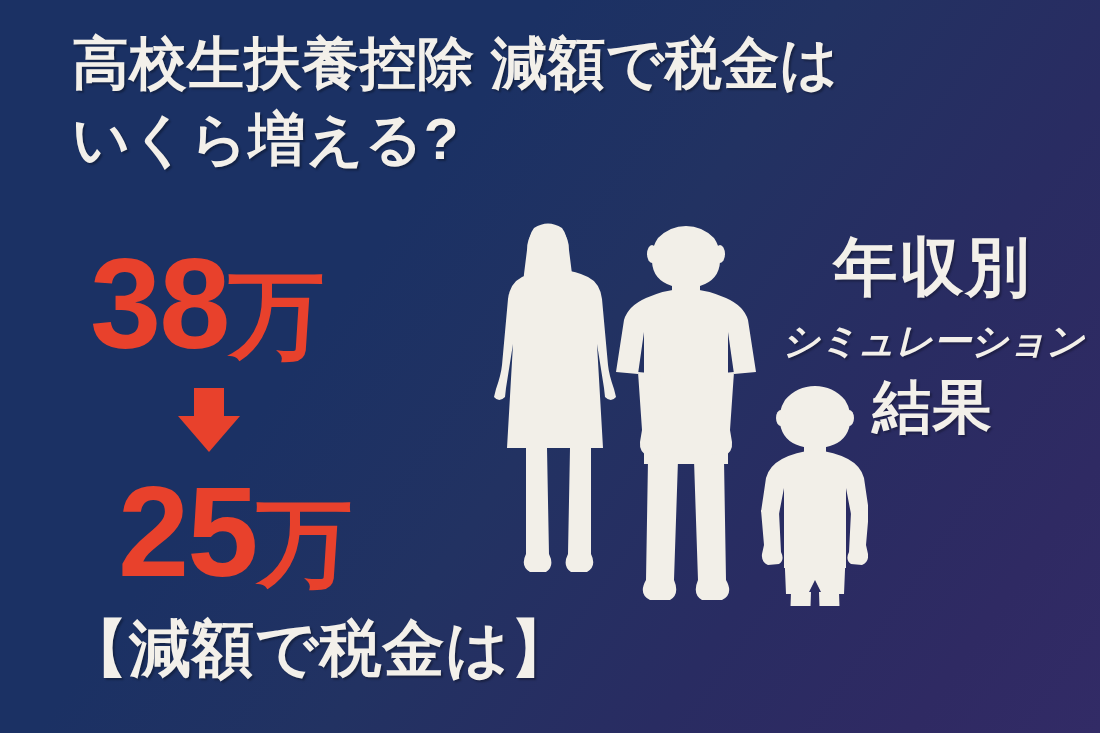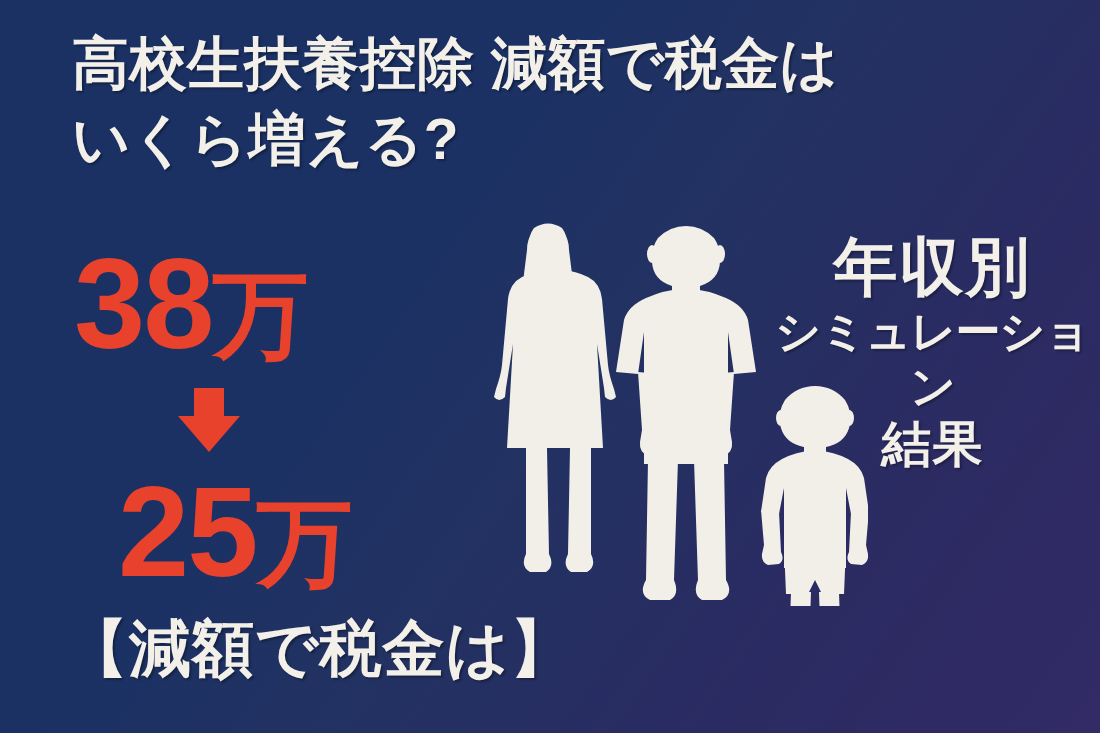--- a/index.html
+++ b/index.html
@@ -59,7 +59,7 @@
     font-size:96px;
     letter-spacing:0px;
   }
-  .amount-before { margin-left:0; }
+  .amount-before { margin-left:16px; }
   .amount-after  { margin-left:2px; }
 
   

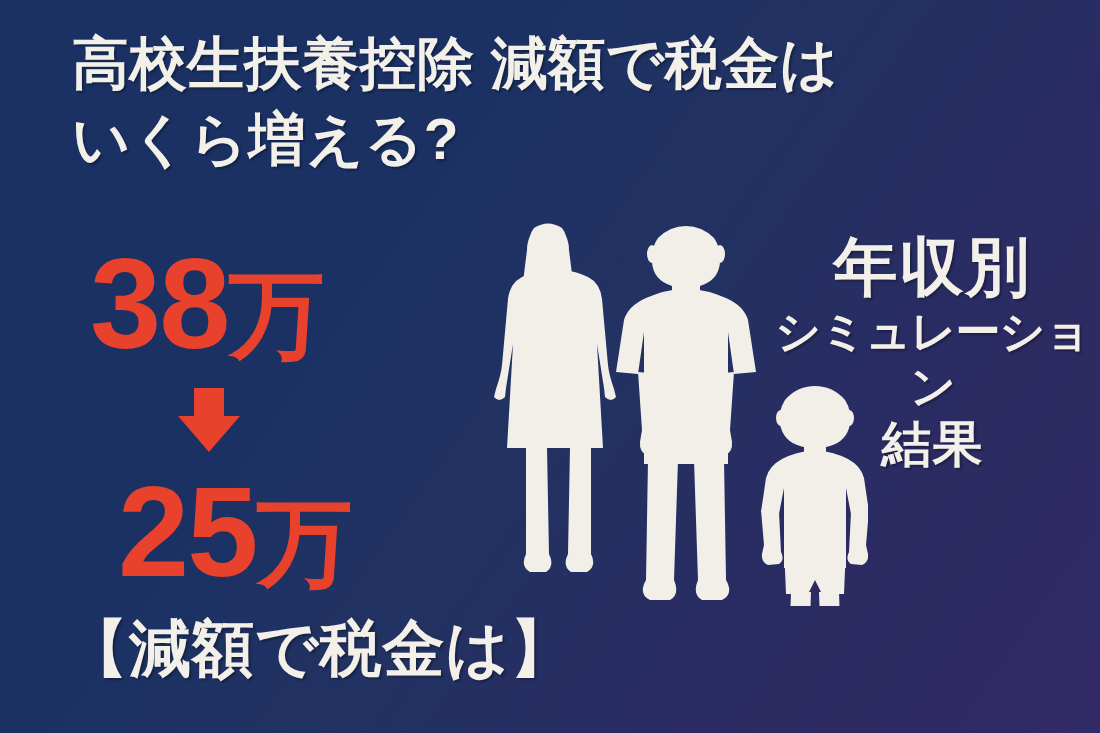--- a/index.html
+++ b/index.html
@@ -119,7 +119,7 @@
     text-shadow:2px 2px 2px rgba(0,0,0,0.28);
   }
   .caption .c1 { font-size:64px; line-height:1.05; letter-spacing:2px; }
-  .caption .c2 { font-size:45px; line-height:1.22; letter-spacing:-1px; margin-top:4px; }
+  .caption .c2 { font-size:38px; line-height:1.22; letter-spacing:-1px; margin-top:17px;font-style:italic; }
   .caption .c3 { font-size:50px; line-height:1.1;  letter-spacing:1px; margin-top:2px; }
 
   

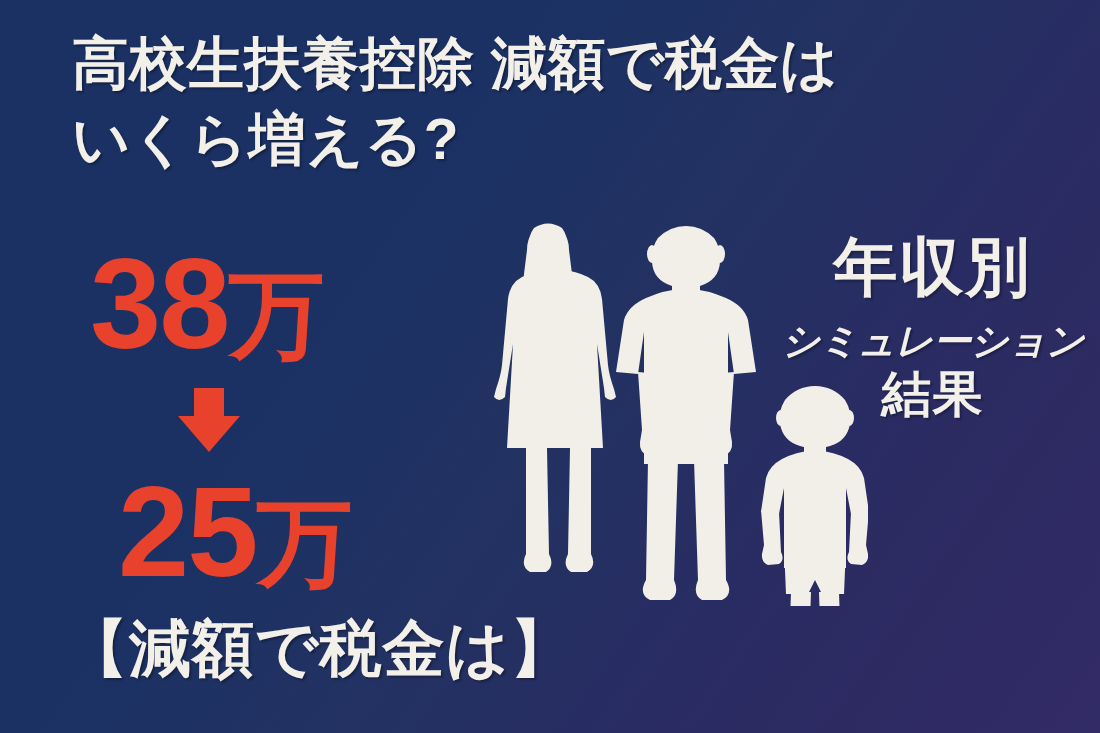--- a/index.html
+++ b/index.html
@@ -120,7 +120,7 @@
   }
   .caption .c1 { font-size:64px; line-height:1.05; letter-spacing:2px; }
   .caption .c2 { font-size:38px; line-height:1.22; letter-spacing:-1px; margin-top:17px;font-style:italic; }
-  .caption .c3 { font-size:50px; line-height:1.1;  letter-spacing:1px; margin-top:2px; }
+  .caption .c3 { font-size:59px; line-height:1.1;  letter-spacing:1px; margin-top:10px; }
 
   
   .family {

